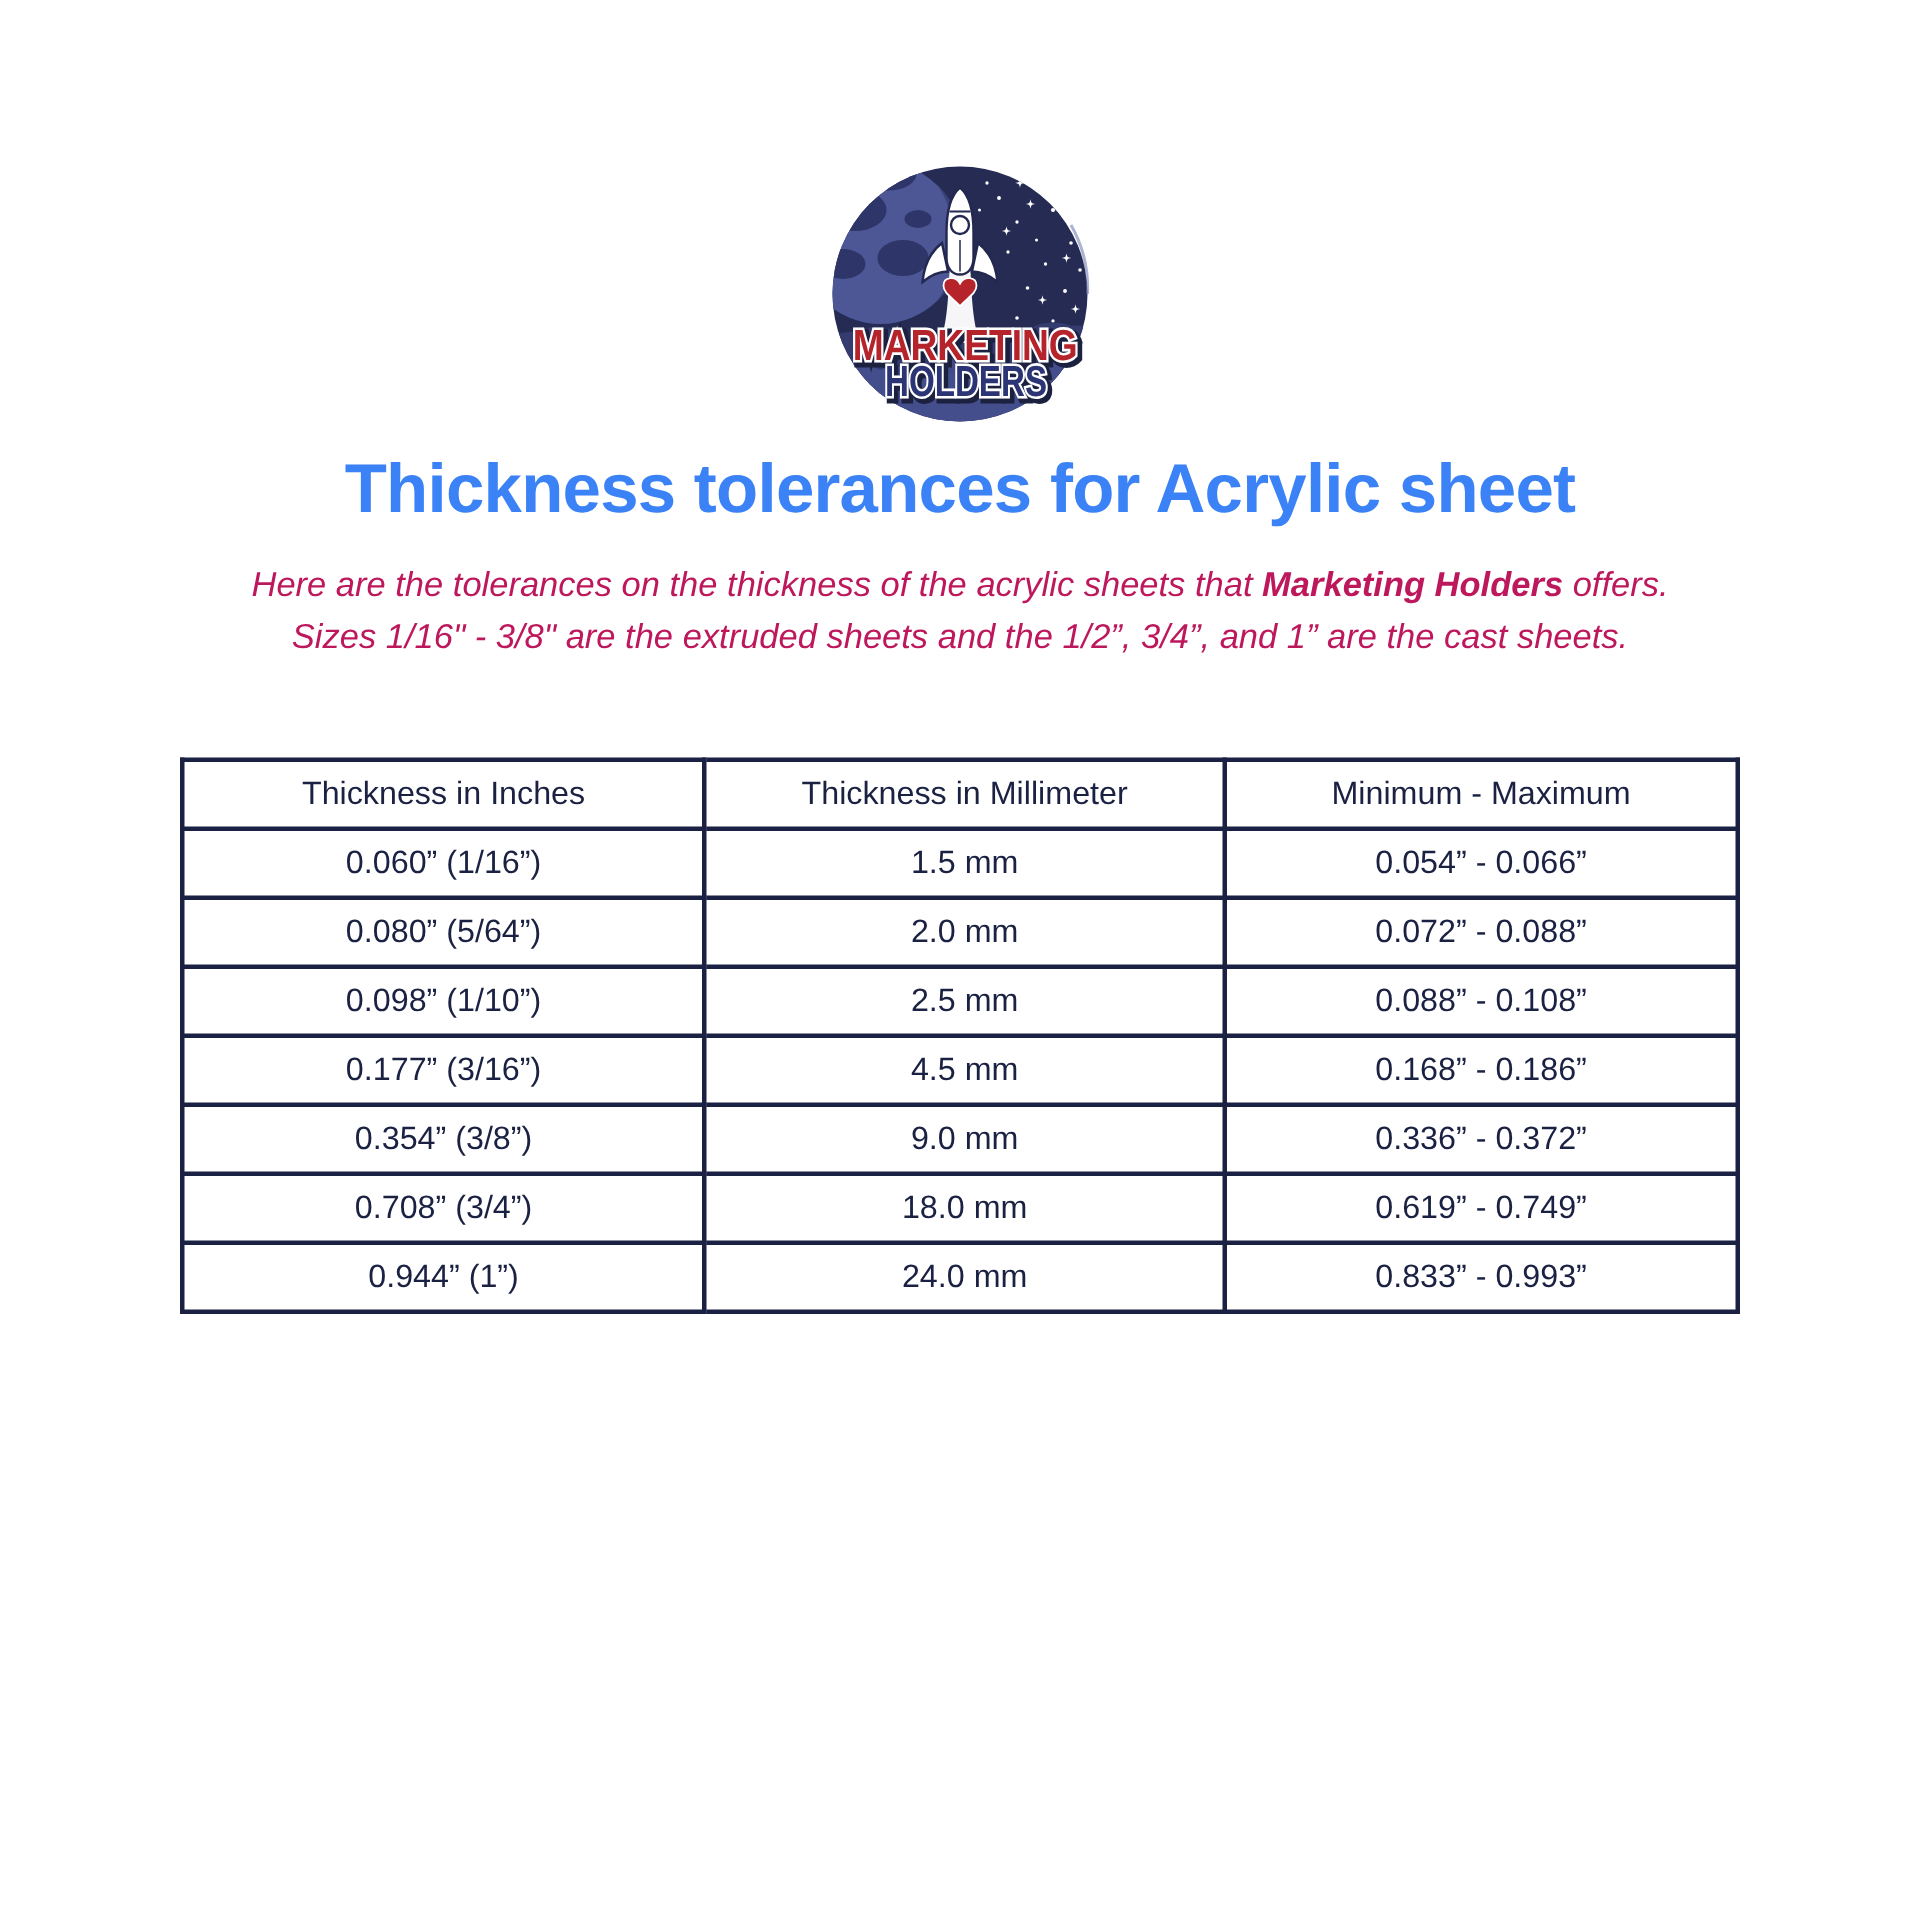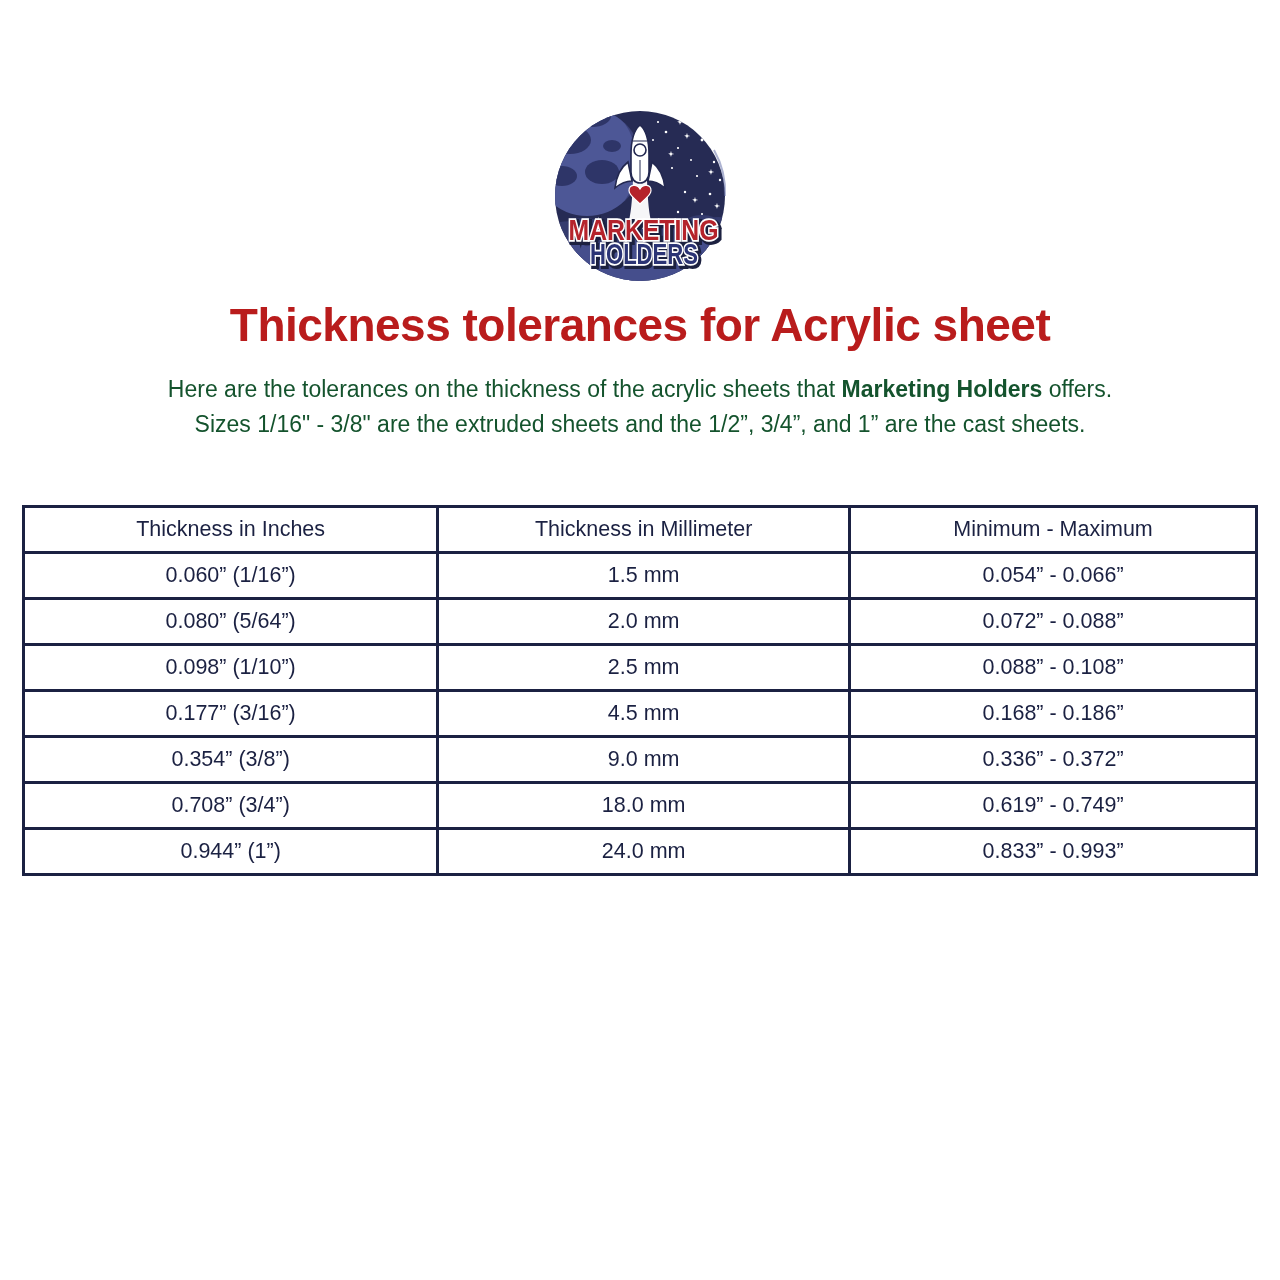--- a/index.html
+++ b/index.html
@@ -26,7 +26,7 @@
     font-size:46px;
     font-weight:800;
     letter-spacing:-0.5px;
-    color:#b91c1c;
+    color:#3b82f6;
   }
 
   

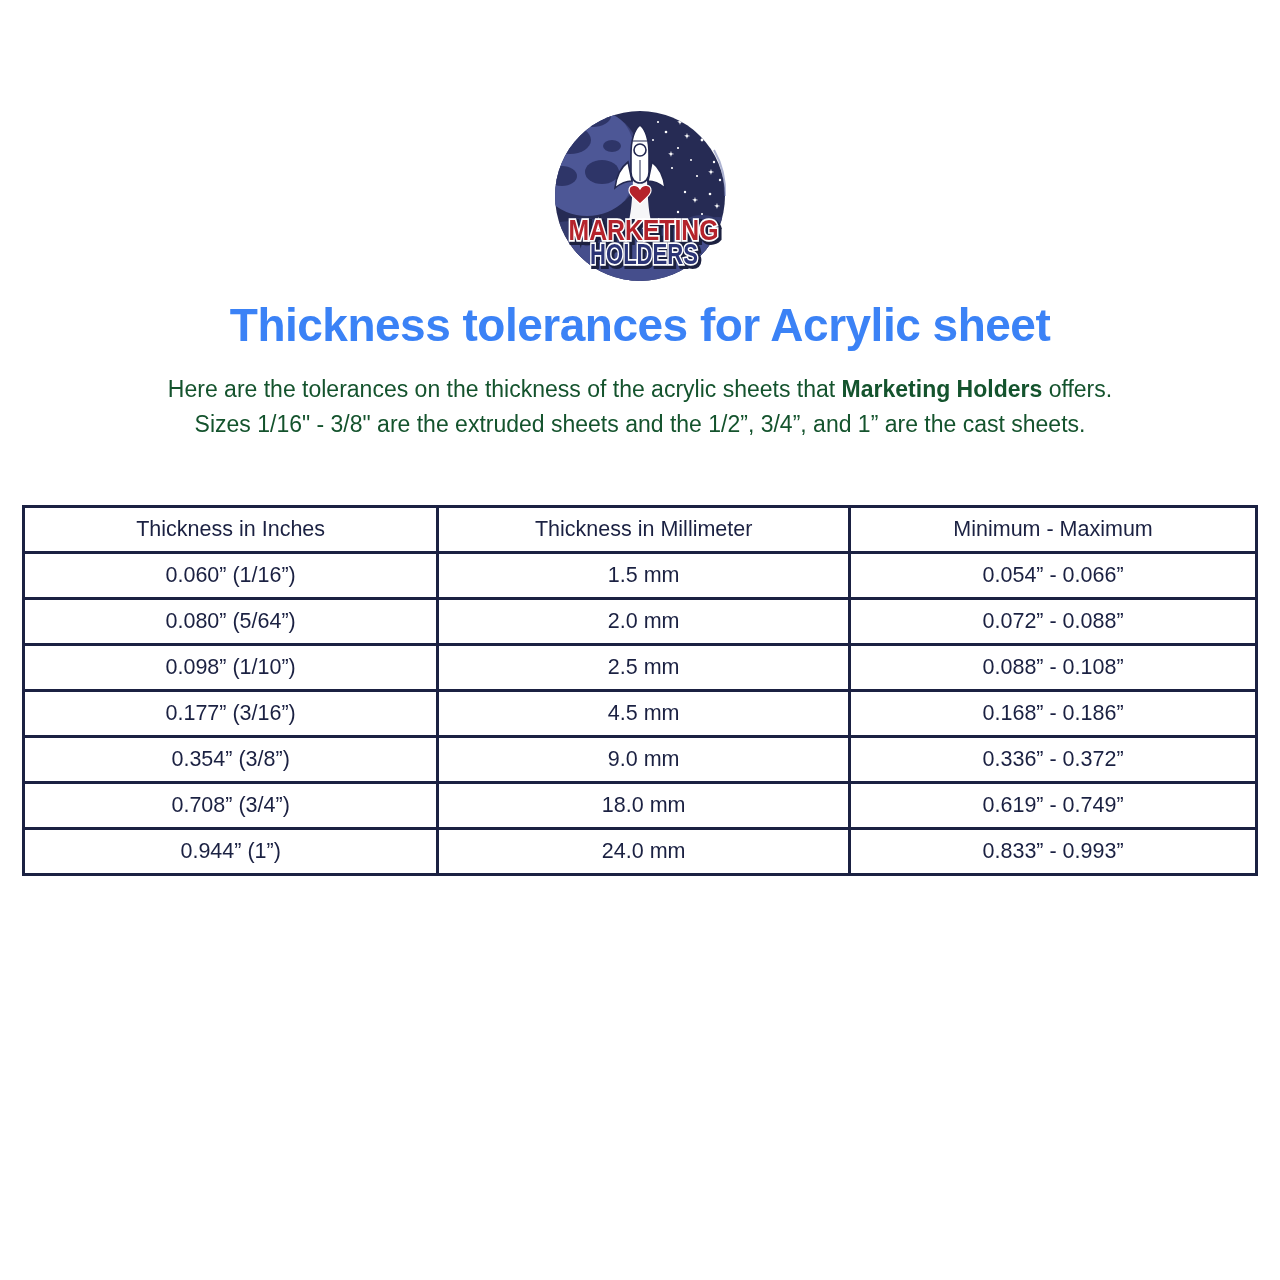--- a/index.html
+++ b/index.html
@@ -34,8 +34,9 @@
     text-align:center;
     font-size:23px;
     line-height:35px;
-    color:#14532d;
+    color:#be185d;
     margin:12px 30px;
+    font-style:italic;
   }
   .intro b{font-weight:700;}
 

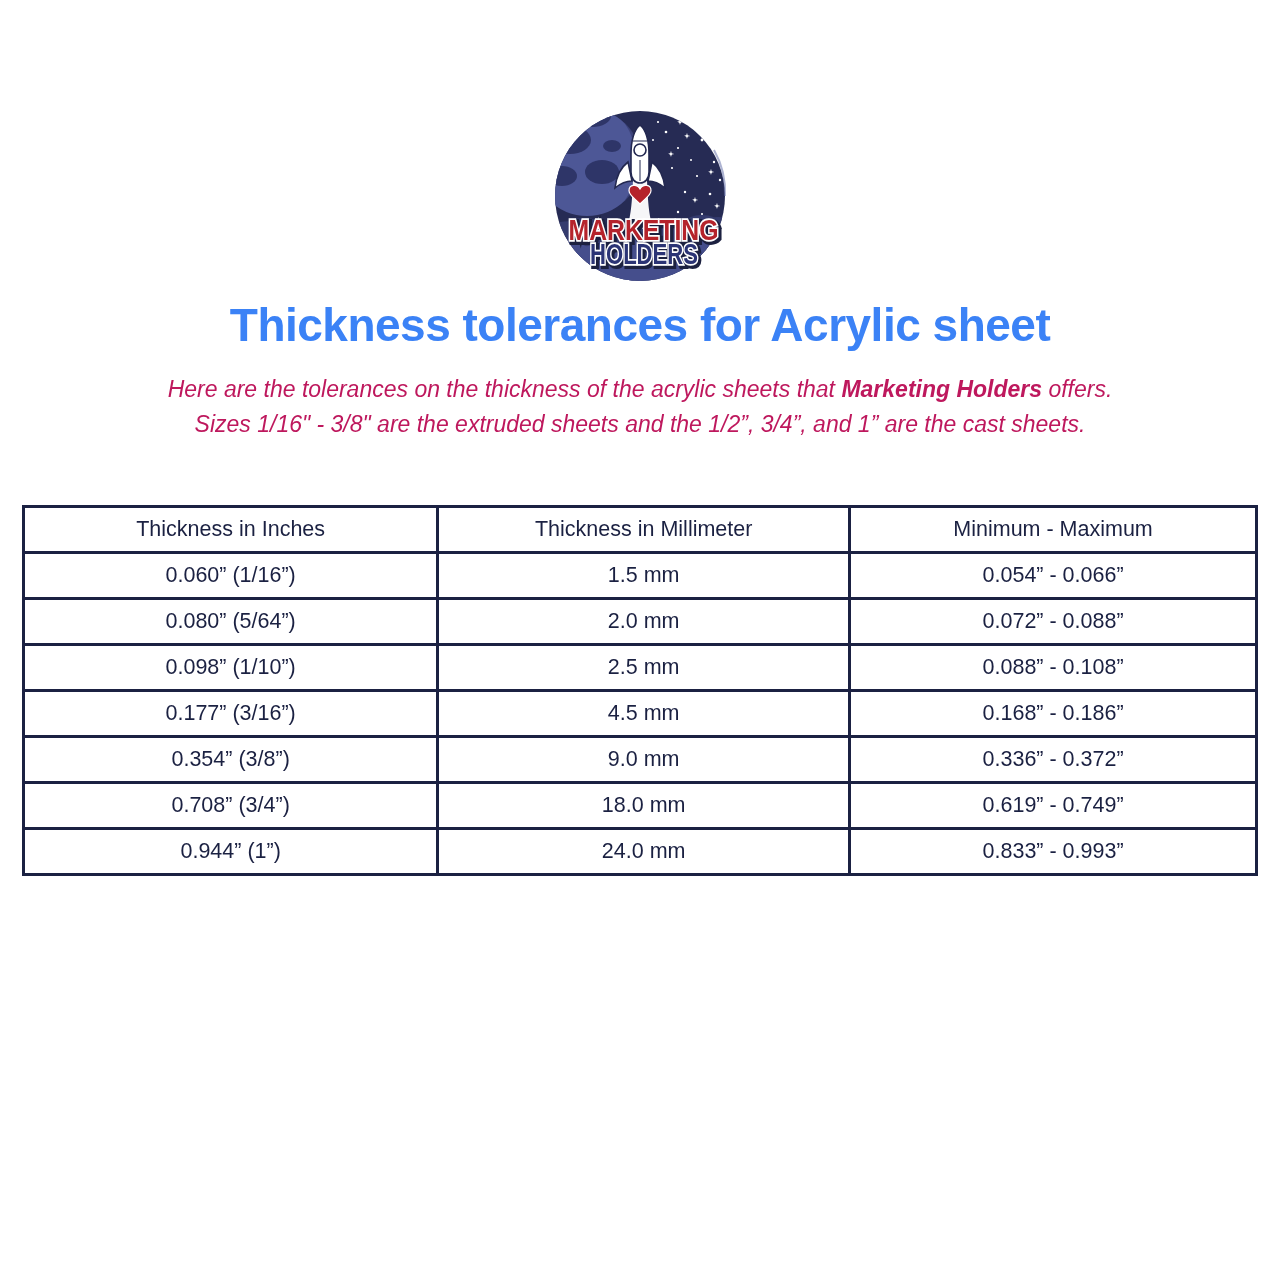--- a/index.html
+++ b/index.html
@@ -42,7 +42,7 @@
 
   
   .tol-table{
-    width:1236px;
+    width:1040px;
     margin:63px auto 0;
     border-collapse:collapse;
     table-layout:fixed;

